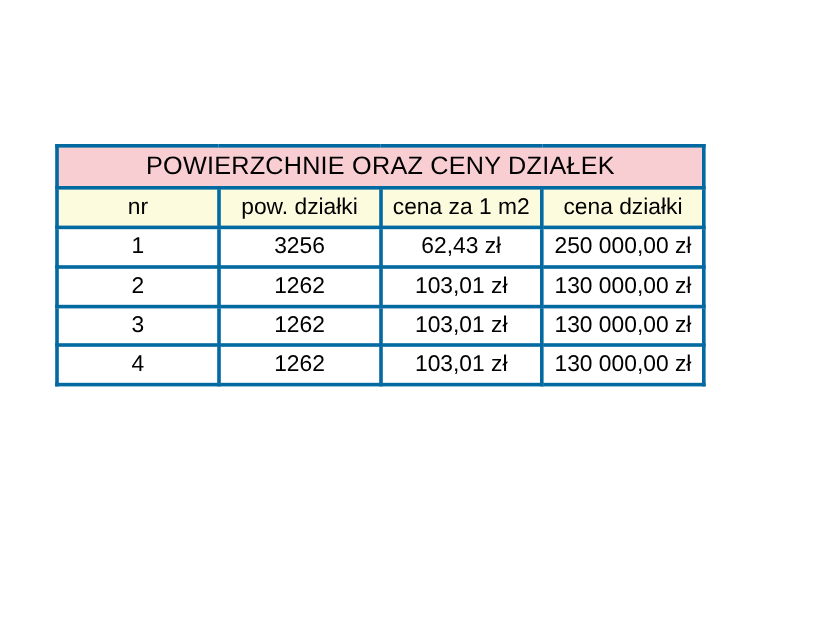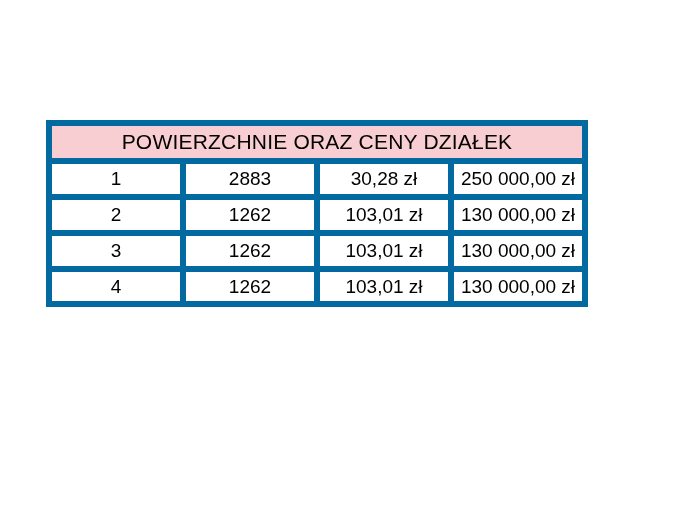--- a/index.html
+++ b/index.html
@@ -27,7 +27,7 @@
   }
   table.price-table td,
   table.price-table th {
-    border: 6px solid #0369a1;
+    border: 3px solid #0369a1;
     font-weight: normal;
     font-size: 19px;
     color: #000000;

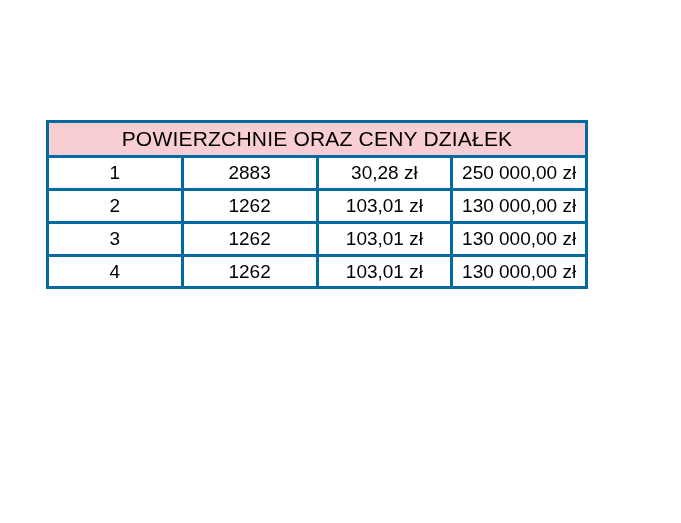--- a/index.html
+++ b/index.html
@@ -65,6 +65,12 @@
       <tr>
         <td class="title-cell" colspan="4">POWIERZCHNIE ORAZ CENY DZIAŁEK</td>
       </tr>
+      <tr>
+        <th class="head-cell col-nr">nr</th>
+        <th class="head-cell col-pow">pow. działki</th>
+        <th class="head-cell col-cena1">cena za 1 m2</th>
+        <th class="head-cell col-cenad">cena działki</th>
+      </tr>
       <tr class="body-row">
         <td class="cell-center col-nr">1</td>
         <td class="cell-center col-pow">2883</td>

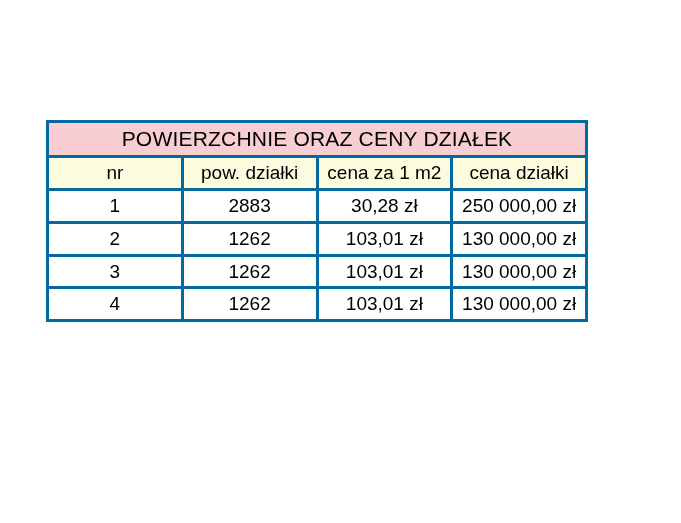--- a/index.html
+++ b/index.html
@@ -73,7 +73,7 @@
       </tr>
       <tr class="body-row">
         <td class="cell-center col-nr">1</td>
-        <td class="cell-center col-pow">2883</td>
+        <td class="cell-center col-pow">3256</td>
         <td class="cell-center col-cena1">30,28 zł</td>
         <td class="cell-center col-cenad">250 000,00 zł</td>
       </tr>

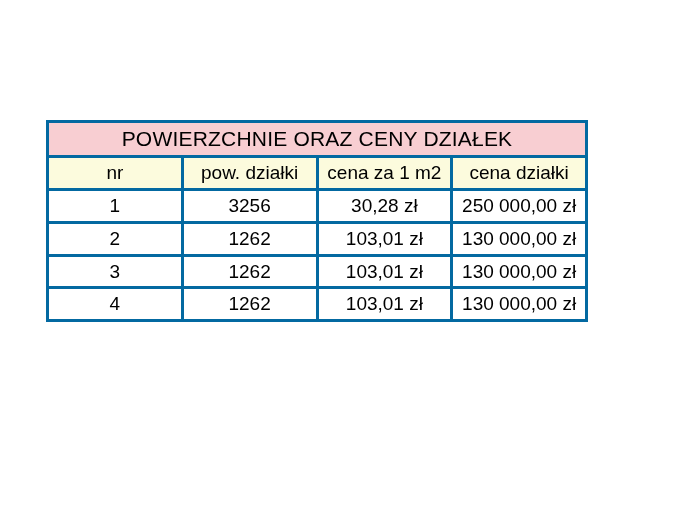--- a/index.html
+++ b/index.html
@@ -74,7 +74,7 @@
       <tr class="body-row">
         <td class="cell-center col-nr">1</td>
         <td class="cell-center col-pow">3256</td>
-        <td class="cell-center col-cena1">30,28 zł</td>
+        <td class="cell-center col-cena1">62,43 zł</td>
         <td class="cell-center col-cenad">250 000,00 zł</td>
       </tr>
       <tr class="body-row">

